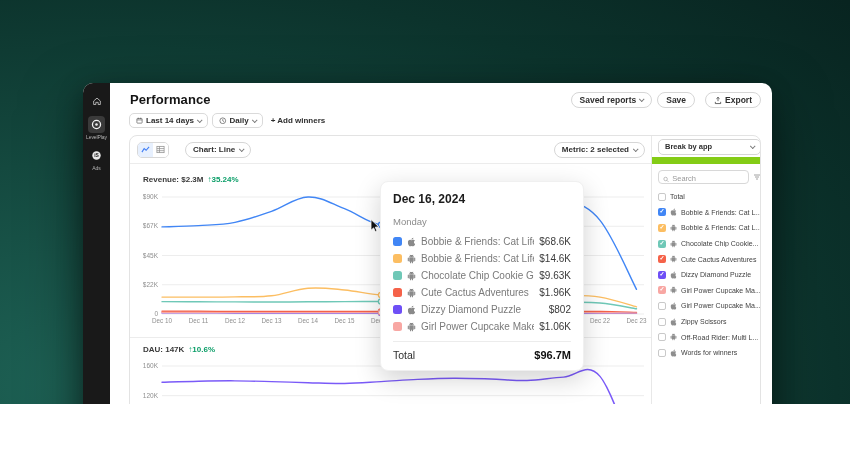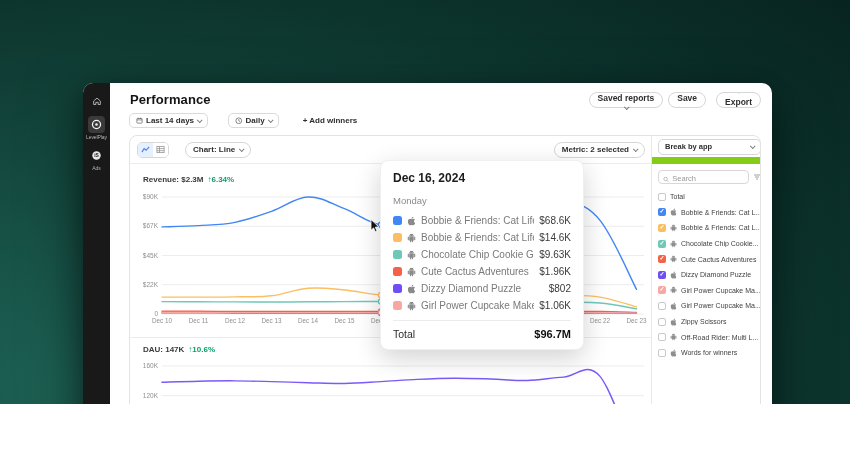--- a/index.html
+++ b/index.html
@@ -28,7 +28,7 @@
   .hdr-actions { display:flex; gap:5px; align-items:center; }
   .btn { display:inline-flex; align-items:center; gap:3px; height:16px; padding:0 8px; background:#fff;
     border:1px solid #d6d6d6; border-radius:8px; font-size:8.5px; font-weight:600; color:#2e2e2e; cursor:pointer;
-    font-family:"Liberation Sans", sans-serif;flex-direction:column; }
+    font-family:"Liberation Sans", sans-serif; }
   .btn.export { margin-left:5px; }
   .chev { width:4px; height:4px; border-right:1px solid #7a7a7a; border-bottom:1px solid #7a7a7a;
     transform:rotate(45deg) translateY(-1px); display:inline-block; flex:0 0 auto; }

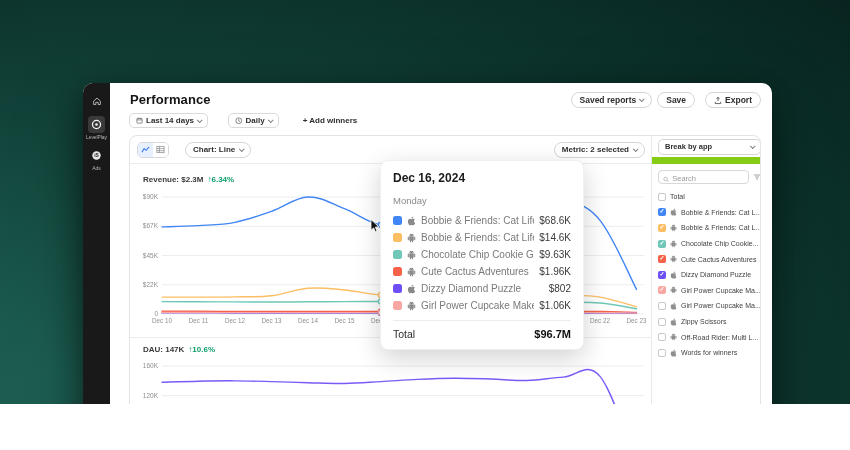--- a/index.html
+++ b/index.html
@@ -33,7 +33,7 @@
   .chev { width:4px; height:4px; border-right:1px solid #7a7a7a; border-bottom:1px solid #7a7a7a;
     transform:rotate(45deg) translateY(-1px); display:inline-block; flex:0 0 auto; }
 
-  .filters { display:flex; align-items:center; gap:20px; margin-top:5px; padding-left:4px; }
+  .filters { display:flex; align-items:center; gap:4px; margin-top:5px; padding-left:4px; }
   .chip { display:inline-flex; align-items:center; gap:3px; height:15px; padding:0 6px; background:#fff;
     border:1px solid #dadada; border-radius:5px; font-size:8px; font-weight:600; color:#2e2e2e; cursor:pointer;
     font-family:"Liberation Sans", sans-serif; }

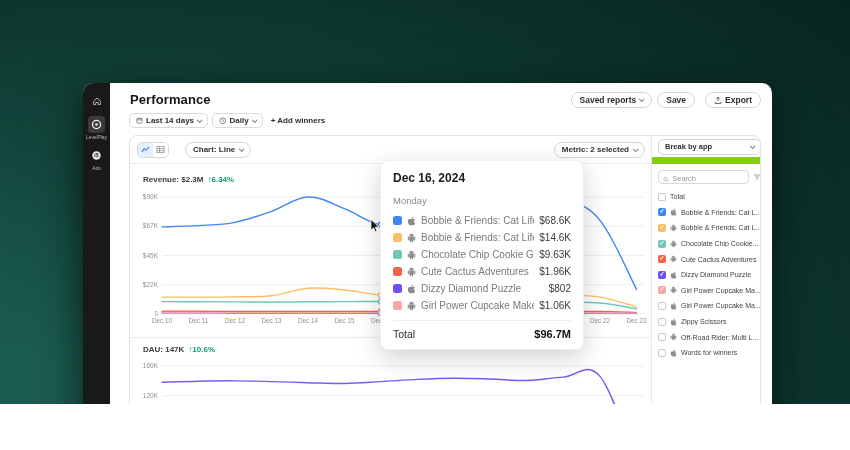--- a/index.html
+++ b/index.html
@@ -212,7 +212,7 @@
           <div class="chart-sec">
             <div class="chart-hd">
               <span>Revenue: $2.3M</span>
-              <span class="delta">↑6.34%</span>
+              <span class="delta">↑35.24%</span>
             </div>
             <div class="chart-box" id="chart-revenue">
                 <svg width="521" height="150">

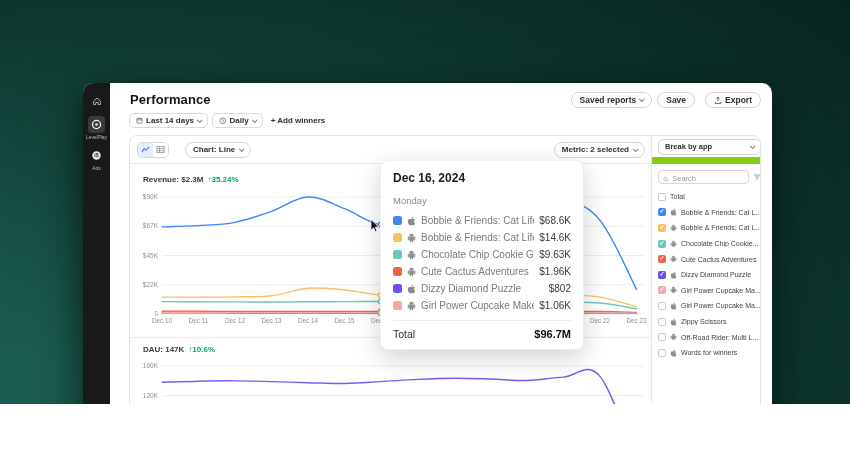--- a/index.html
+++ b/index.html
@@ -78,7 +78,7 @@
   .picon { width:7px; height:8px; flex:0 0 7px; color:#8e8e8e; }
 
   
-  .tooltip { position:absolute; left:380px; top:160px; width:204px; background:#fff; border-radius:8px;
+  .tooltip { position:absolute; left:380px; top:181px; width:204px; background:#fff; border-radius:8px;
     border:1px solid #f0f0f0; box-shadow:0 8px 26px rgba(0,0,0,.18); padding:10px 12px 9px 12px; z-index:10; }
   .tt-date { font-size:12px; font-weight:700; color:#1c1c1c; }
   .tt-day { font-size:9.5px; color:#8b8b8b; margin-top:10px; }

